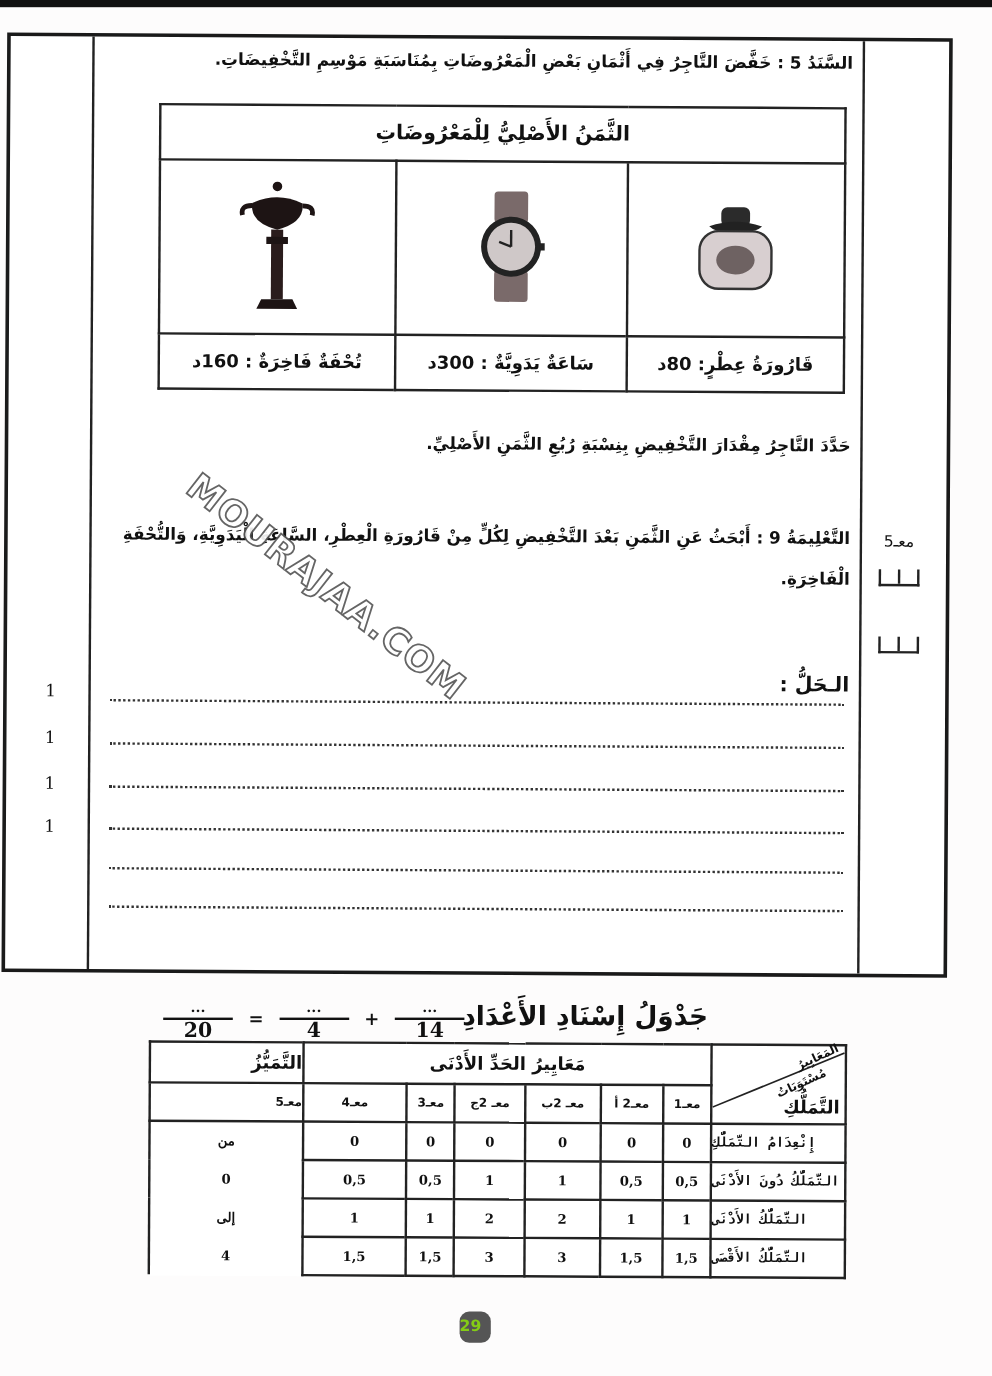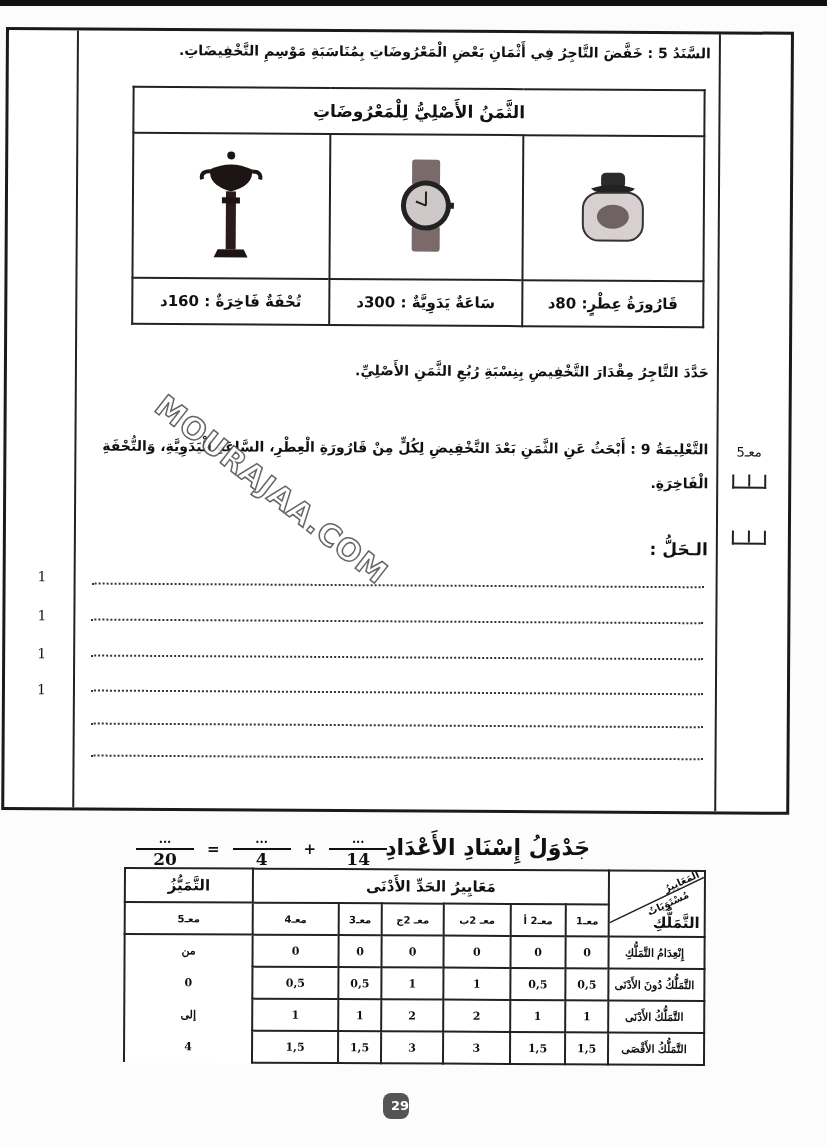--- a/index.html
+++ b/index.html
@@ -25,7 +25,7 @@
 
   .statement { position: absolute; right: 6px; top: 330px; font-size: 14px; font-weight: bold; white-space: nowrap; }
   .task { position: absolute; right: 6px; top: 398px; font-size: 14px; font-weight: bold; line-height: 34px; width: 620px; }
-  .solution-label { position: absolute; right: 6px; top: 505px; font-size: 17px; font-weight: bold; }
+  .solution-label { position: absolute; right: 6px; top: 527px; font-size: 17px; font-weight: bold; }
   .dotline { position: absolute; left: 14px; right: 10px; height: 0; border-bottom: 2px dotted #333; }
 
   .score { position: absolute; left: 32px; font-family: "DejaVu Serif", serif; font-size: 14px; }

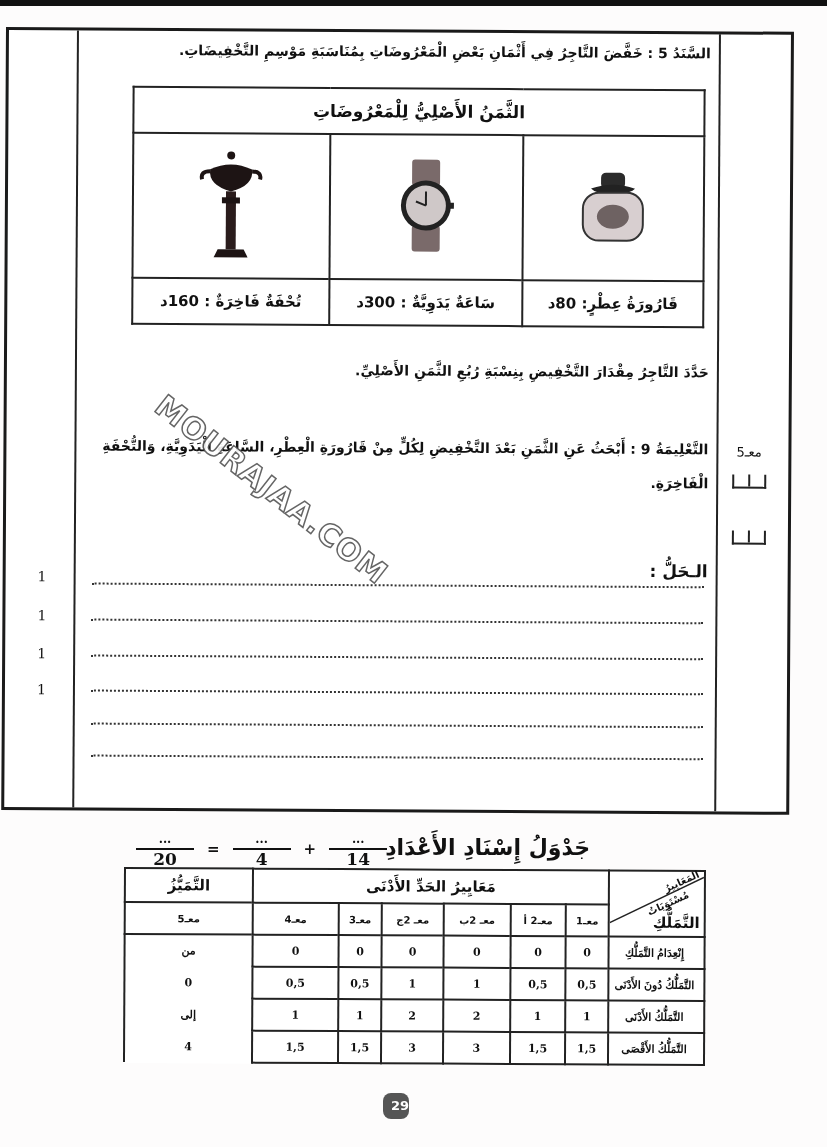--- a/index.html
+++ b/index.html
@@ -53,7 +53,7 @@
   .corner .c-top { position: absolute; right: 4px; top: 4px; font-size: 10px; transform: rotate(-25deg); }
   .corner .c-mid { position: absolute; right: 14px; top: 26px; font-size: 10px; transform: rotate(-25deg); }
   .corner .c-bot { position: absolute; right: 4px; bottom: 4px; font-size: 15px; }
-  .grid .excel { width: 128px; font-family: "DejaVu Sans", sans-serif; }
+  .grid .excel { width: 128px; font-family: "DejaVu Sans", sans-serif; text-align: right; }
   .grid .excel-val { font-family: "DejaVu Serif", serif; border-top: none; border-bottom: none; }
   .grid .code { font-family: "DejaVu Sans", sans-serif; font-size: 10px; }
 

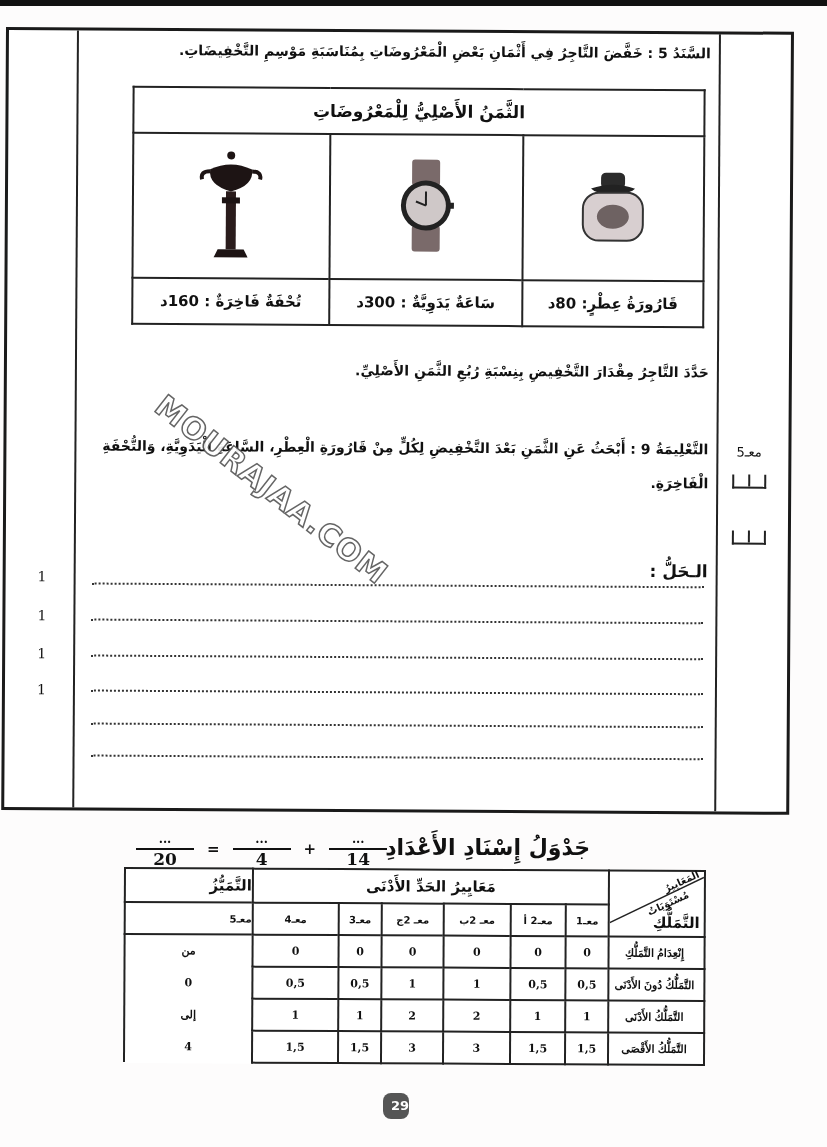--- a/index.html
+++ b/index.html
@@ -47,7 +47,7 @@
           transform: rotate(0.3deg); transform-origin: right top; }
   .grid td { border: 2px solid #222; text-align: center; font-size: 11px; font-weight: bold; font-family: "DejaVu Serif", serif; height: 32px; }
   .grid .hdr { height: 34px; font-size: 15px; font-family: "DejaVu Sans", sans-serif; }
-  .grid .row-label { font-family: Liberation Sans, sans-serif; font-size: 11px; text-align: center; padding-right: 4px; width: 96px; white-space: nowrap; }
+  .grid .row-label { font-family: Liberation Mono, monospace; font-size: 11px; text-align: left; padding-right: 4px; width: 96px; white-space: nowrap; }
   .grid .corner { position: relative; width: 96px; font-family: "DejaVu Sans", sans-serif; }
   .corner .diag { position: absolute; left: 0; top: 0; width: 100%; height: 100%; }
   .corner .c-top { position: absolute; right: 4px; top: 4px; font-size: 10px; transform: rotate(-25deg); }

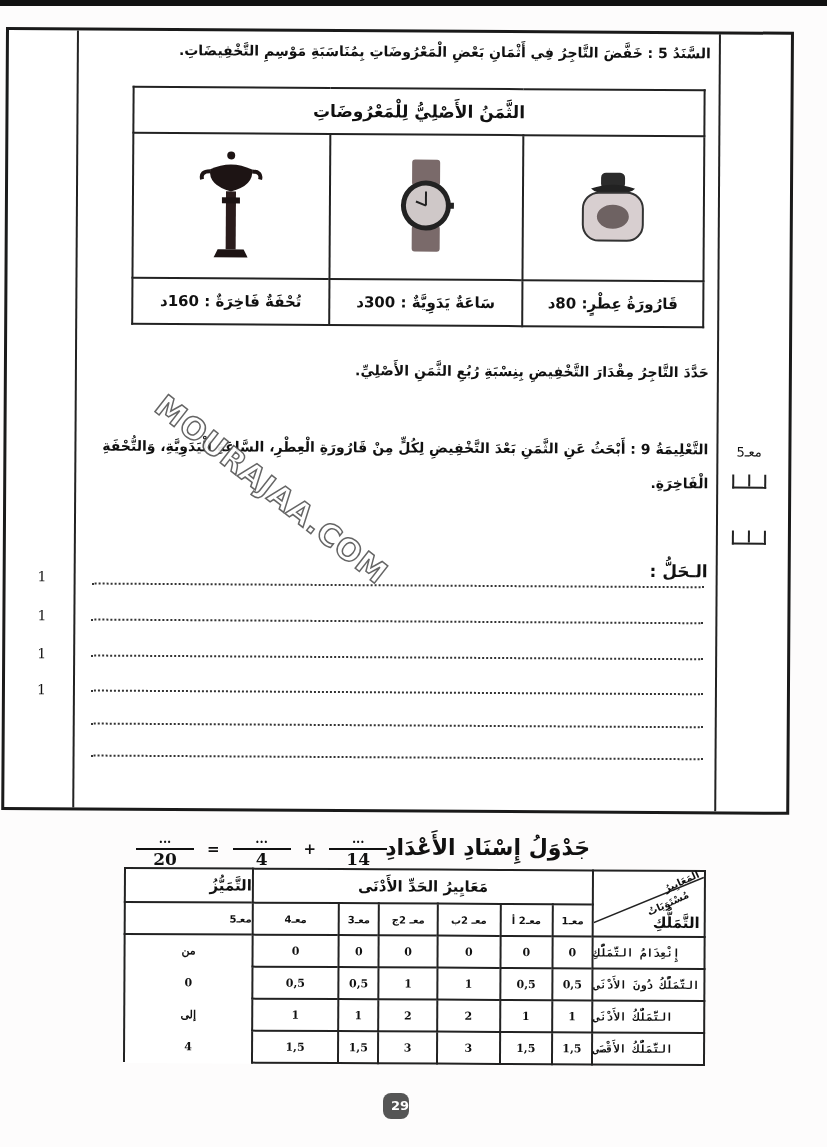--- a/index.html
+++ b/index.html
@@ -58,7 +58,7 @@
   .grid .code { font-family: "DejaVu Sans", sans-serif; font-size: 10px; }
 
   .page-num { position: absolute; left: 383px; top: 1093px; width: 26px; height: 26px; border-radius: 8px; background: #555;
-              color: #ffffff; font-weight: bold; font-size: 13px; text-align: right; line-height: 26px; }
+              color: #84cc16; font-weight: bold; font-size: 13px; text-align: left; line-height: 26px; }
 
   .watermark { position: absolute; left: 170px; top: 388px; font-size: 30px; font-weight: bold; letter-spacing: 1px;
                color: #fff; -webkit-text-stroke: 1.5px #555; transform: rotate(38deg); transform-origin: left top; white-space: nowrap;

